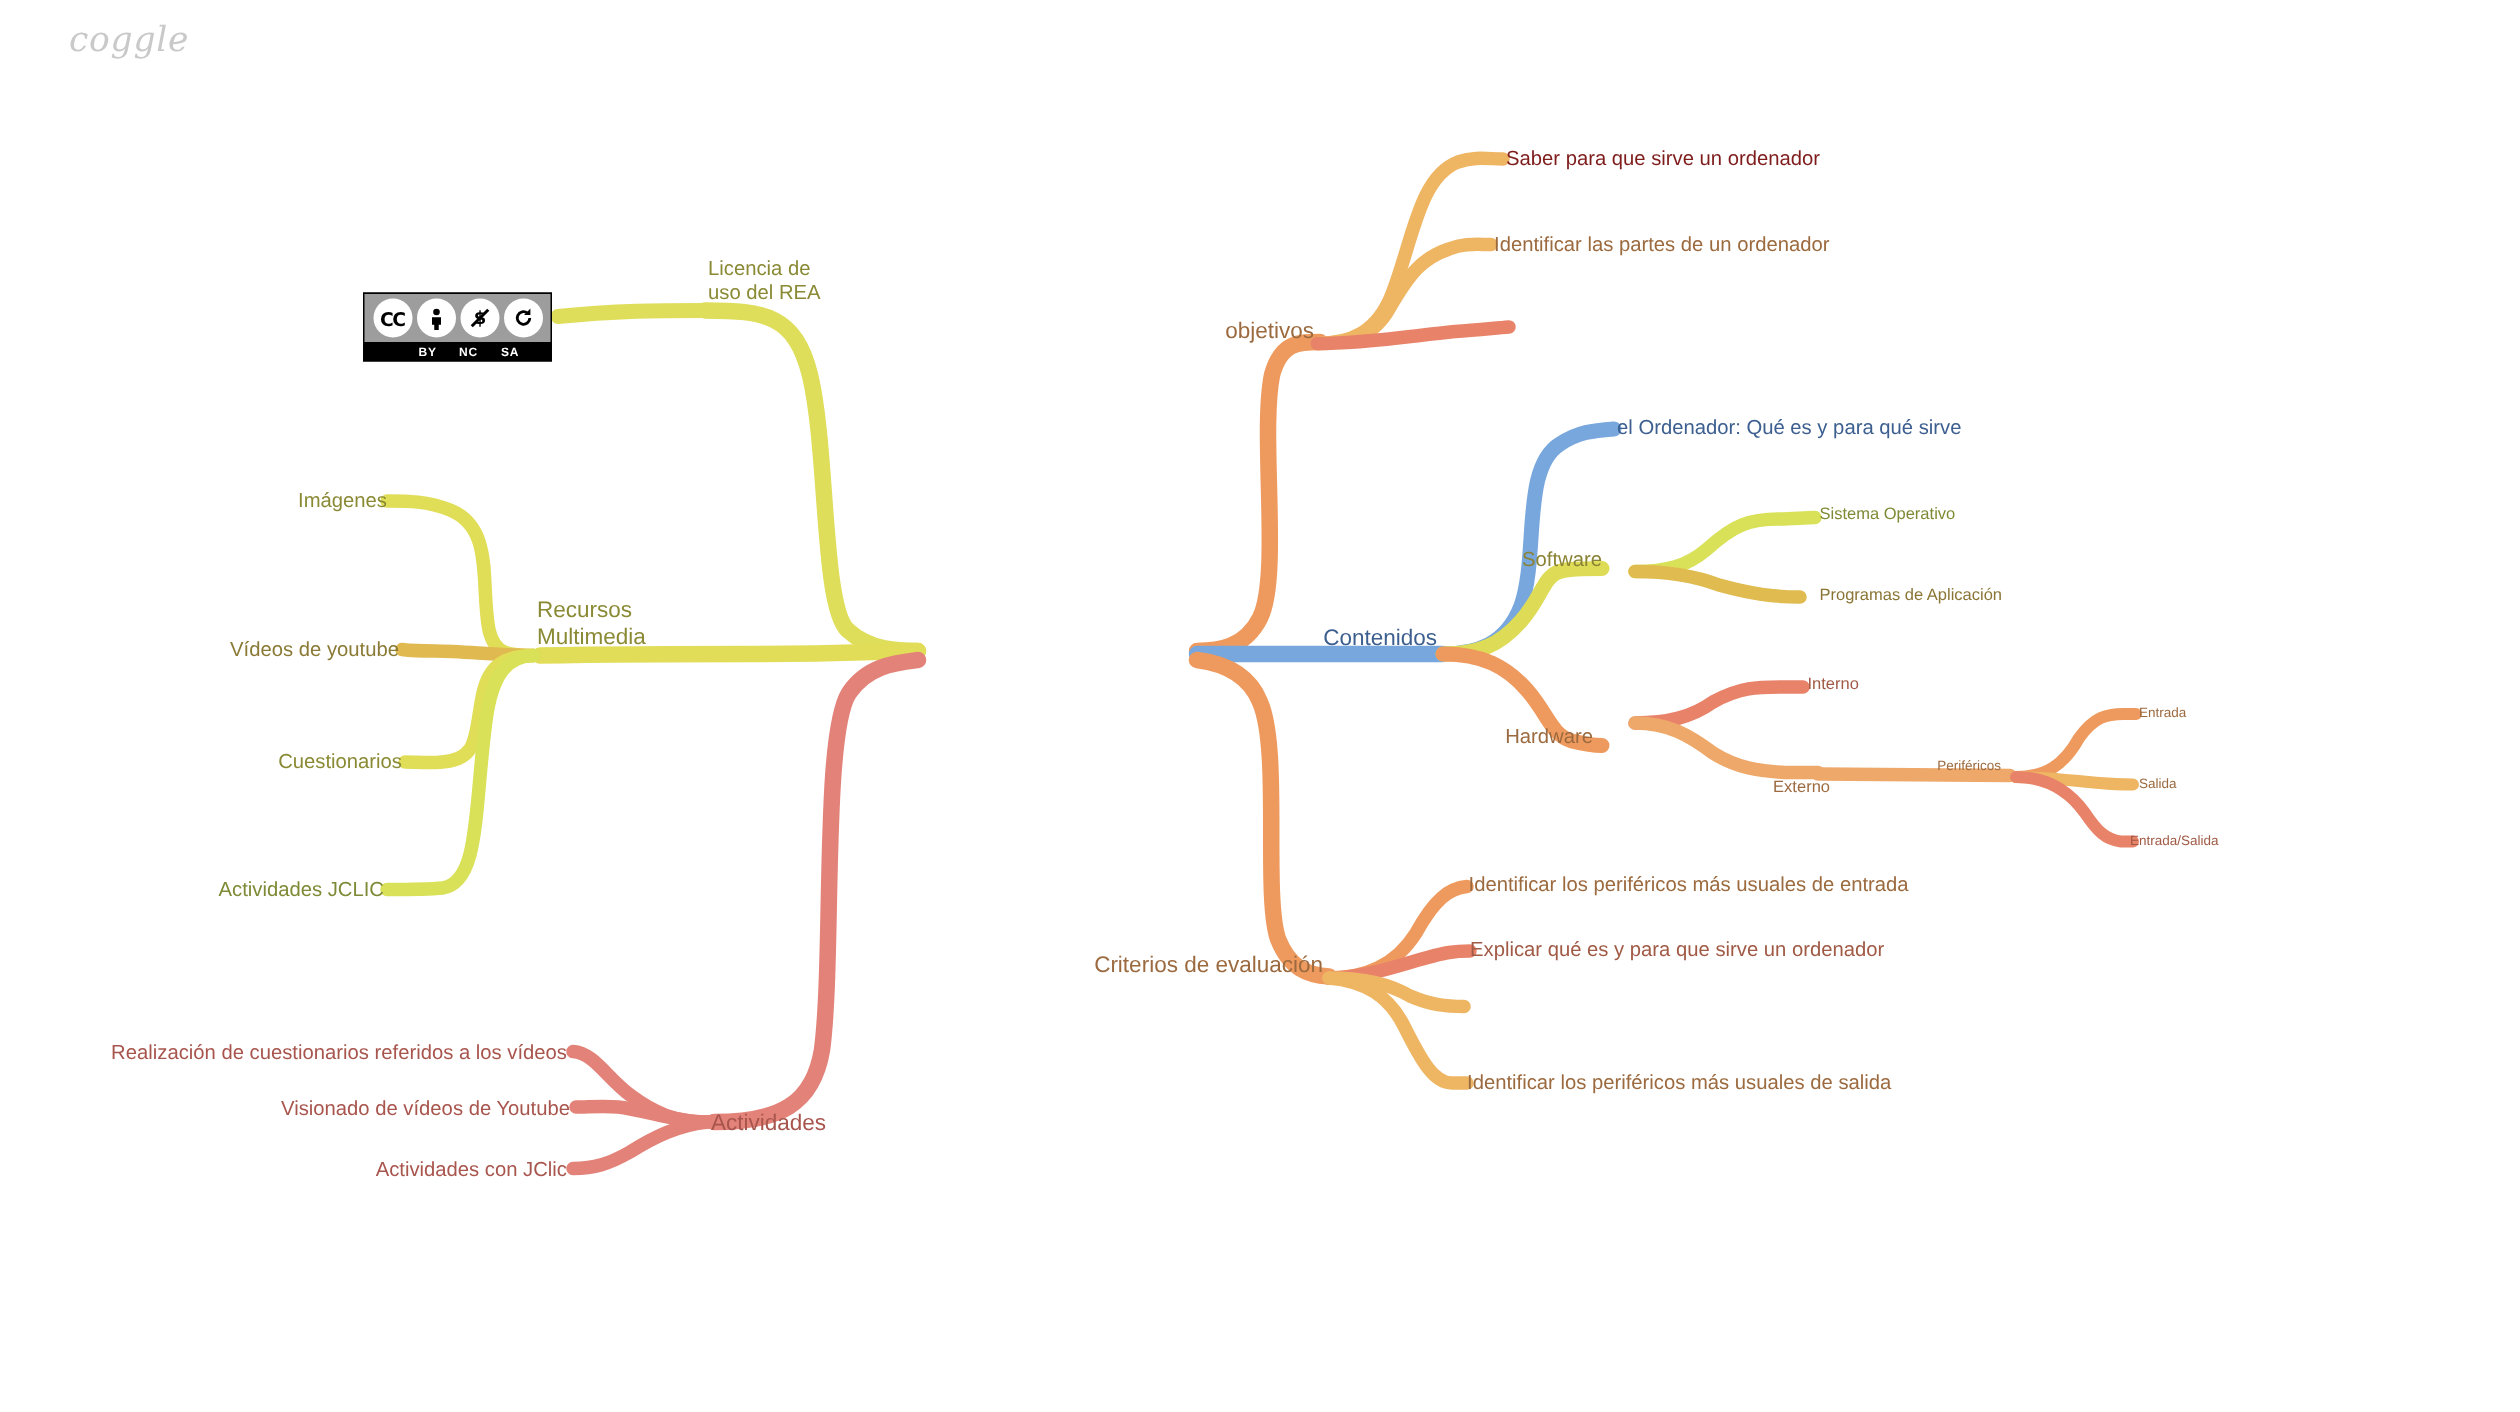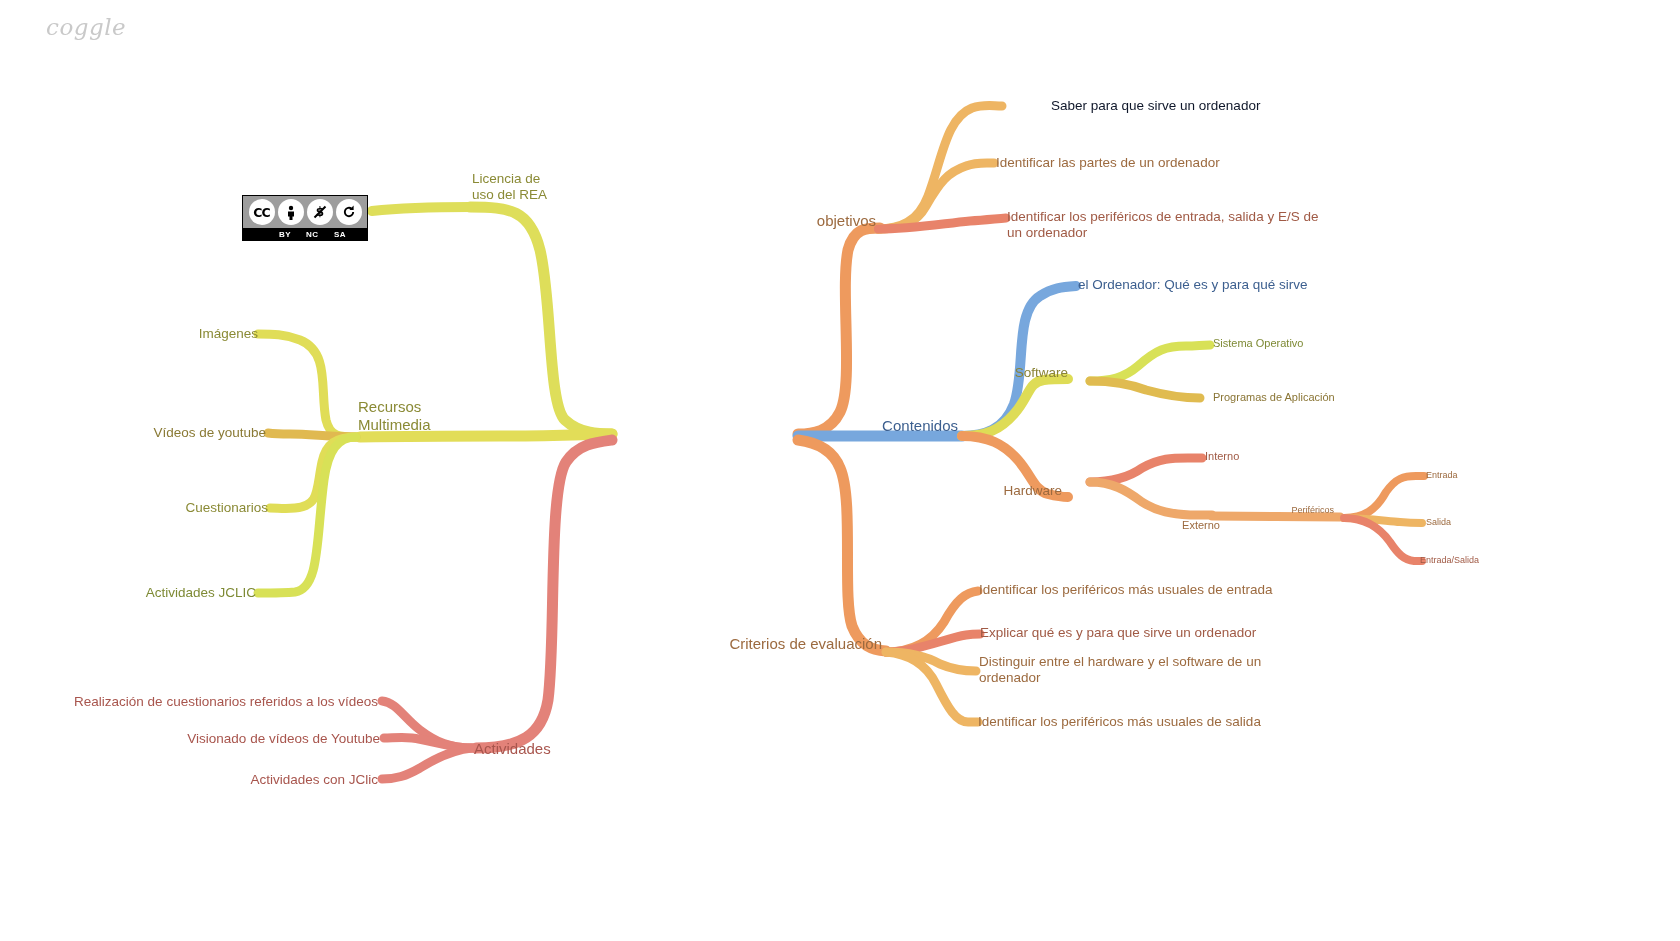--- a/index.html
+++ b/index.html
@@ -134,7 +134,7 @@
   <div class="node lbl l" style="left:160px;top:772px;width:218px;color:#a8554d;">Actividades con JClic</div>
 
   <div class="node lbl big l" style="left:744px;top:212px;width:132px;color:#9c6a3f;">objetivos</div>
-  <div class="node lbl r" style="left:1051px;top:98px;color:#0f172a;">Saber para que sirve un ordenador</div>
+  <div class="node lbl r" style="left:1004px;top:98px;color:#7f1d1d;">Saber para que sirve un ordenador</div>
   <div class="node lbl r" style="left:996px;top:155px;color:#9c6a3f;">Identificar las partes de un ordenador</div>
   <div class="node lbl r" style="left:1007px;top:209px;color:#a05a45;">Identificar los periféricos de entrada, salida y E/S de
 un ordenador</div>

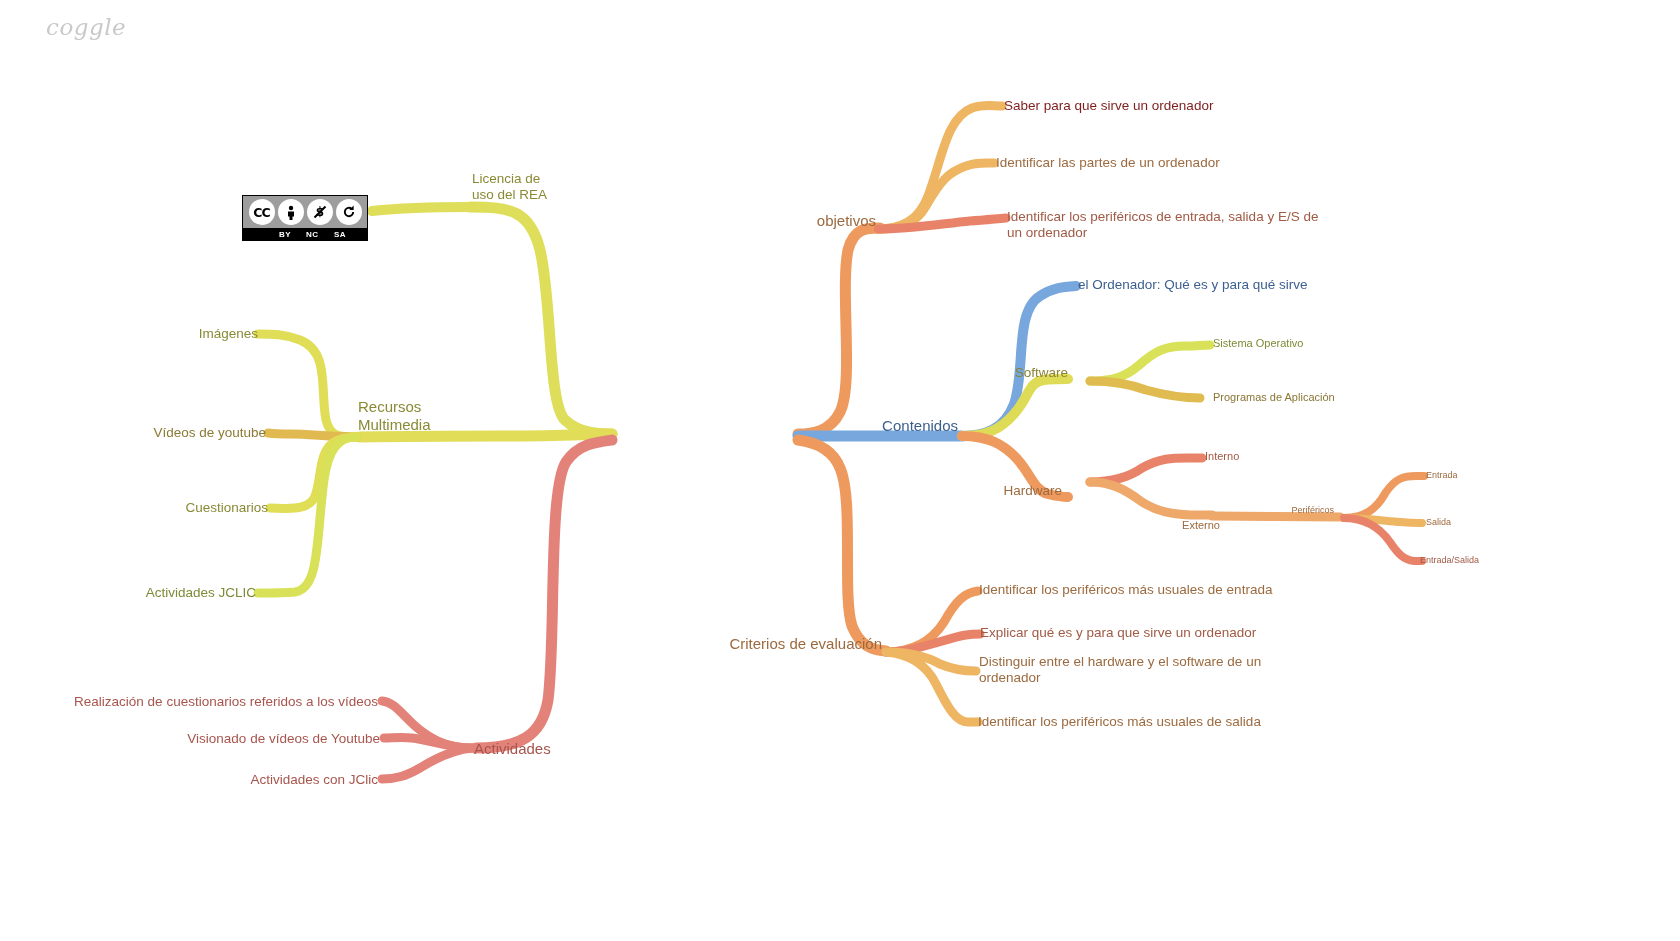--- a/index.html
+++ b/index.html
@@ -136,8 +136,6 @@
   <div class="node lbl big l" style="left:744px;top:212px;width:132px;color:#9c6a3f;">objetivos</div>
   <div class="node lbl r" style="left:1004px;top:98px;color:#7f1d1d;">Saber para que sirve un ordenador</div>
   <div class="node lbl r" style="left:996px;top:155px;color:#9c6a3f;">Identificar las partes de un ordenador</div>
-  <div class="node lbl r" style="left:1007px;top:209px;color:#a05a45;">Identificar los periféricos de entrada, salida y E/S de
-un ordenador</div>
 
   <div class="node lbl big l" style="left:826px;top:417px;width:132px;color:#3c5f8f;">Contenidos</div>
   <div class="node lbl r" style="left:1078px;top:277px;color:#3c5f8f;">el Ordenador: Qué es y para qué sirve</div>

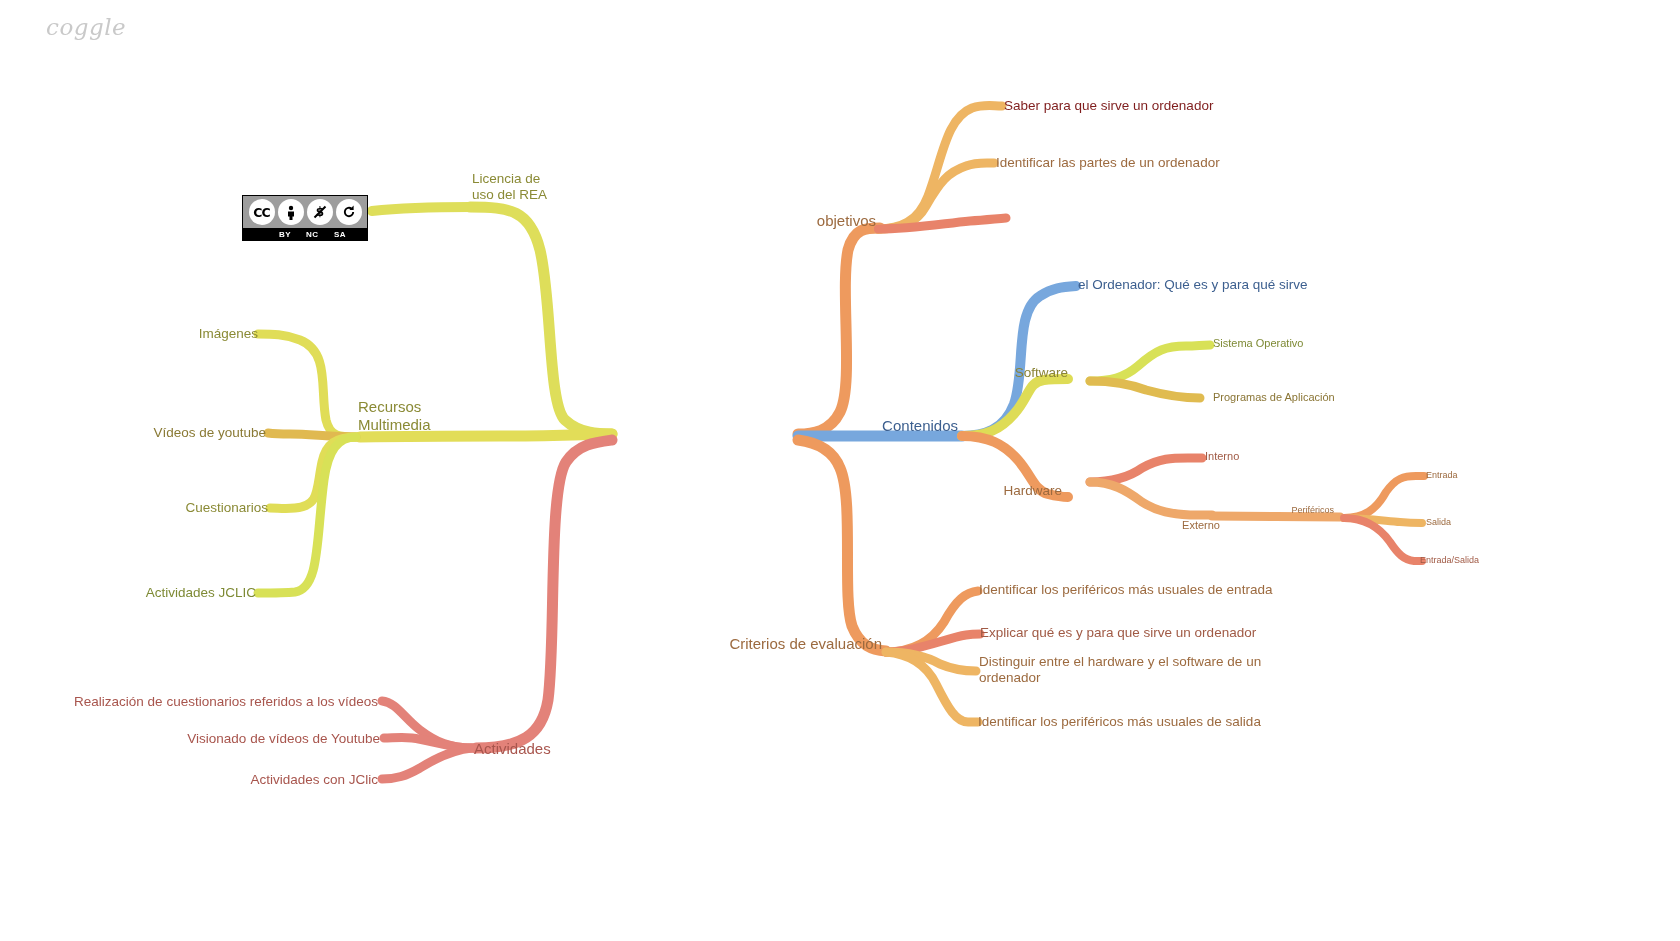--- a/index.html
+++ b/index.html
@@ -155,8 +155,6 @@
   <div class="node lbl big l" style="left:660px;top:635px;width:222px;color:#9c6a3f;">Criterios de evaluación</div>
   <div class="node lbl r" style="left:979px;top:582px;color:#9c6a3f;">Identificar los periféricos más usuales de entrada</div>
   <div class="node lbl r" style="left:980px;top:625px;color:#a05a45;">Explicar qué es y para que sirve un ordenador</div>
-  <div class="node lbl r" style="left:979px;top:654px;color:#9c6a3f;">Distinguir entre el hardware y el software de un
-ordenador</div>
   <div class="node lbl r" style="left:978px;top:714px;color:#9c6a3f;">Identificar los periféricos más usuales de salida</div>
 
 </div>

